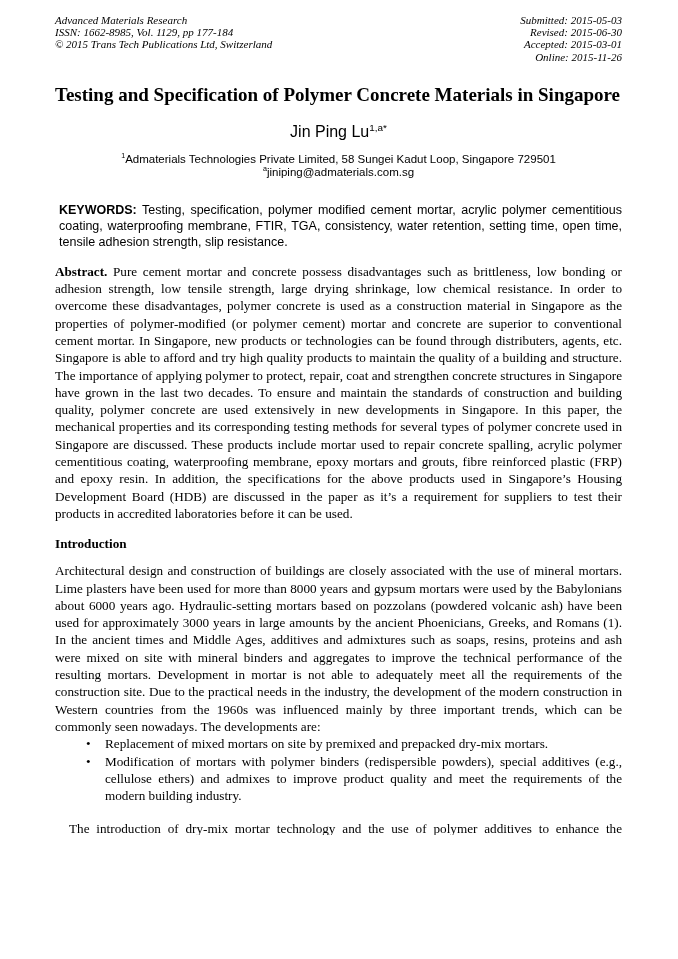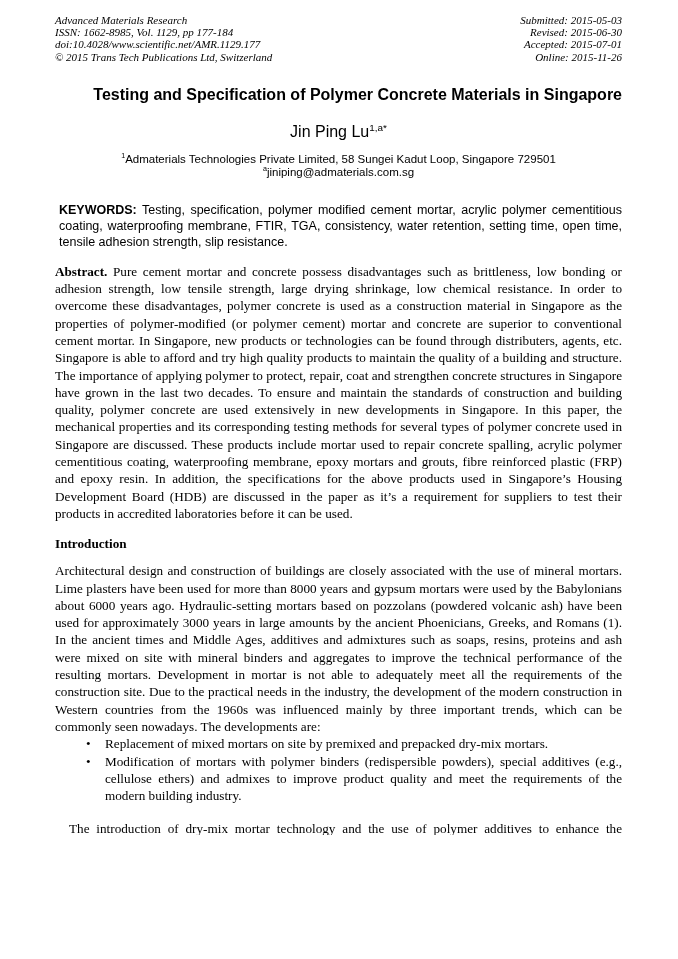--- a/index.html
+++ b/index.html
@@ -110,7 +110,6 @@
     <div class="left">
       <div>Advanced Materials Research</div>
       <div>ISSN: 1662-8985, Vol. 1129, pp 177-184</div>
-      <div>doi:10.4028/www.scientific.net/AMR.1129.177</div>
       <div>© 2015 Trans Tech Publications Ltd, Switzerland</div>
     </div>
     <div class="right">

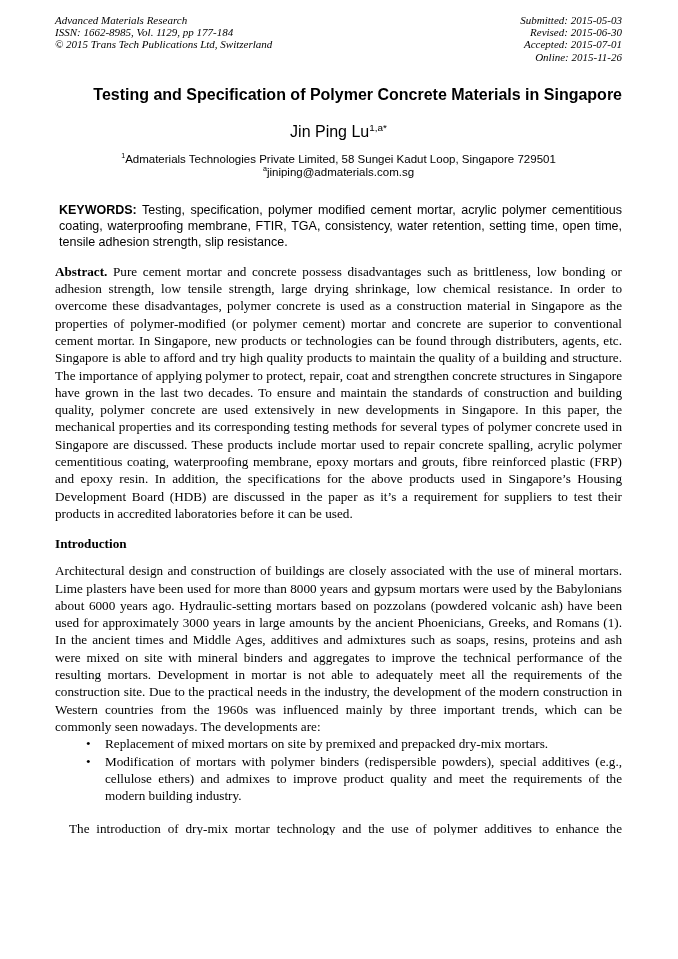--- a/index.html
+++ b/index.html
@@ -115,7 +115,7 @@
     <div class="right">
       <div>Submitted: 2015-05-03</div>
       <div>Revised: 2015-06-30</div>
-      <div>Accepted: 2015-07-01</div>
+      <div>Accepted: 2015-03-01</div>
       <div>Online: 2015-11-26</div>
     </div>
   </div>

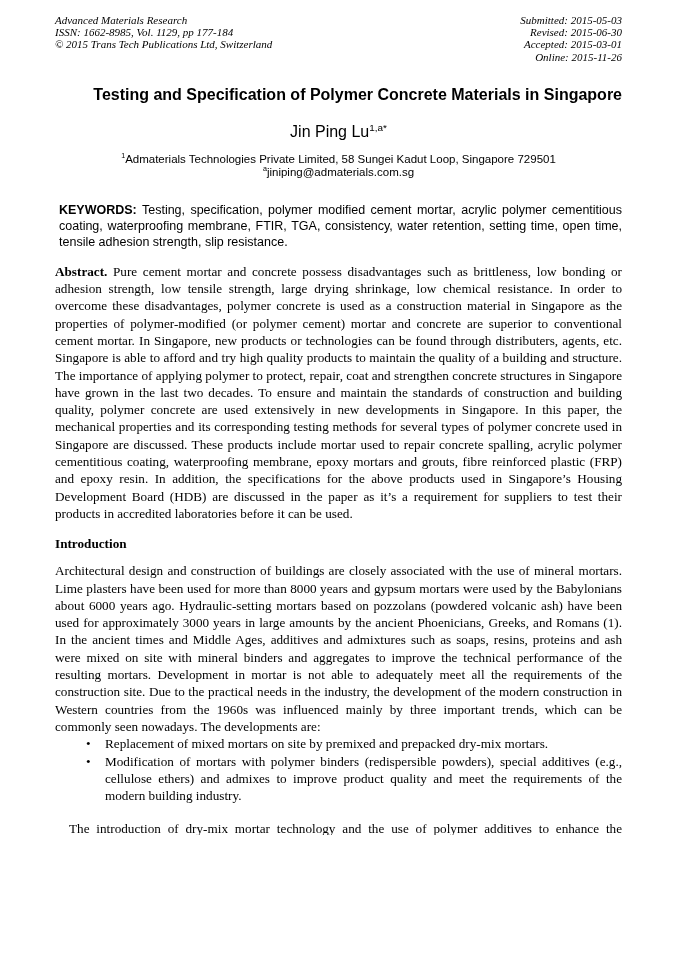--- a/index.html
+++ b/index.html
@@ -28,11 +28,11 @@
 
   
   .title {
-    font-family: Liberation Sans, sans-serif;
+    font-family: Liberation Serif, serif;
     font-weight: bold;
-    font-size: 16px;
+    font-size: 19px;
     line-height: 19px;
-    text-align: right;
+    text-align: left;
     margin: 22px 0 0 0;
   }
   .author {

